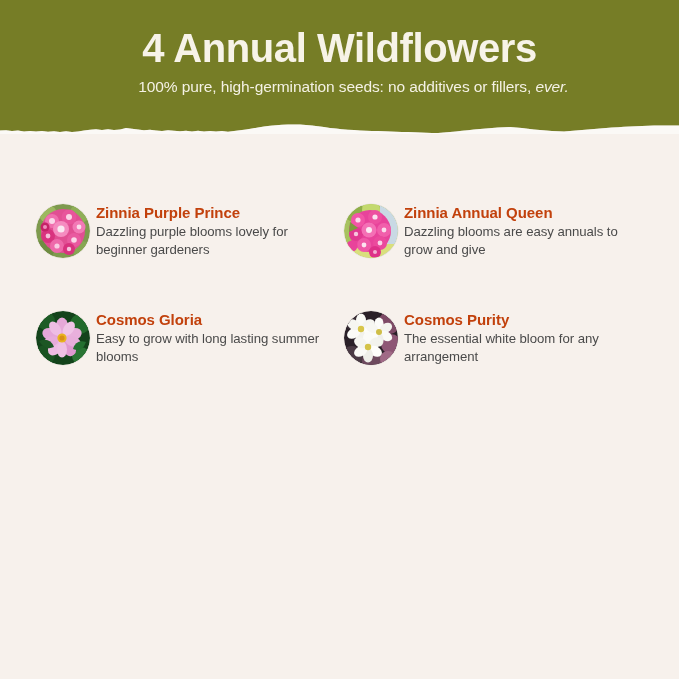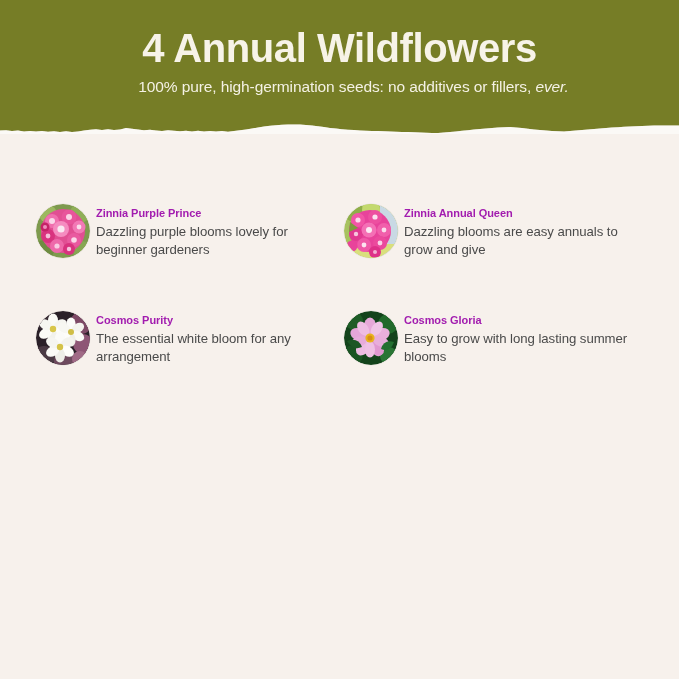--- a/index.html
+++ b/index.html
@@ -100,8 +100,8 @@
     max-width: 226px;
   }
   .item-title {
-    color: #a21caf;
-    font-size: 11px;
+    color: #c2410c;
+    font-size: 15px;
     font-weight: bold;
     line-height: 18px;
     letter-spacing: -0.05px;

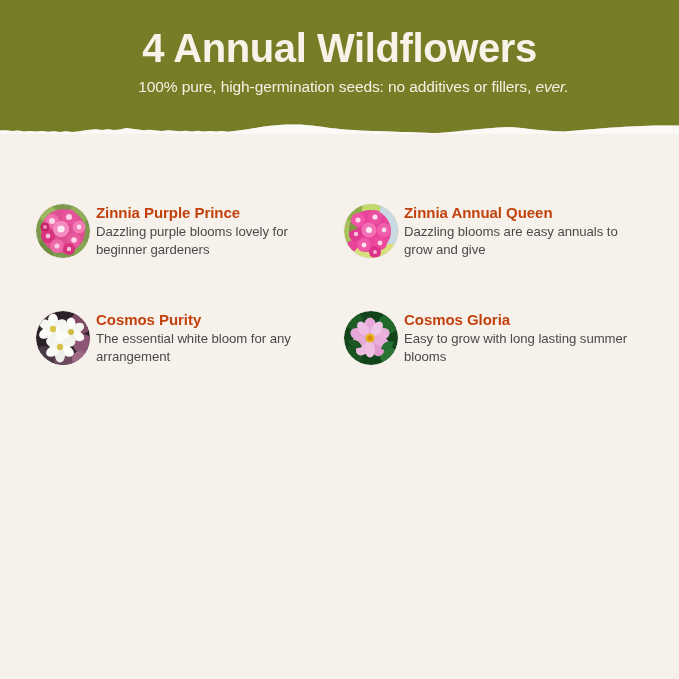--- a/index.html
+++ b/index.html
@@ -245,6 +245,47 @@
     <div class="item-text">
       <div class="item-title">Zinnia Annual Queen</div>
       <div class="item-desc">Dazzling blooms are easy annuals to grow and give</div>
+    </div>
+  </div>
+
+  <div class="item">
+    <div class="thumb-wrap">
+      <svg class="thumb" viewBox="0 0 54 54">
+        <defs>
+            <clipPath id="c3">
+              <circle cx="27" cy="27" r="27"></circle>
+            </clipPath>
+          </defs>
+        <g clip-path="url(#c3)">
+          <rect width="54" height="54" fill="#13431B"></rect>
+          <circle cx="10" cy="10" r="9" fill="#1E5C26"></circle>
+          <circle cx="44" cy="13" r="10" fill="#216A2B"></circle>
+          <circle cx="9" cy="44" r="10" fill="#1A5322"></circle>
+          <circle cx="45" cy="45" r="9" fill="#2A7534"></circle>
+          <circle cx="27" cy="24" r="6" fill="#16481E"></circle>
+          <g transform="translate(26,27)">
+            <ellipse cx="0" cy="-11.5" rx="6.2" ry="9" fill="#E6A8D8"></ellipse>
+            <ellipse cx="11" cy="-3.5" rx="9" ry="6.2" fill="#E4A3D6" transform="rotate(72)"></ellipse>
+            <ellipse cx="0" cy="-11.5" rx="6.2" ry="9" fill="#E9B0DC" transform="rotate(72)"></ellipse>
+            <ellipse cx="0" cy="-11.5" rx="6.2" ry="9" fill="#E099D1" transform="rotate(144)"></ellipse>
+            <ellipse cx="0" cy="-11.5" rx="6.2" ry="9" fill="#EDBBE2" transform="rotate(216)"></ellipse>
+            <ellipse cx="0" cy="-11.5" rx="6.2" ry="9" fill="#E5A6D8" transform="rotate(288)"></ellipse>
+            <ellipse cx="0" cy="-11.5" rx="5" ry="8" fill="#F0C4E6" transform="rotate(36)"></ellipse>
+            <ellipse cx="0" cy="-11.5" rx="5" ry="8" fill="#E8AEDB" transform="rotate(108)"></ellipse>
+            <ellipse cx="0" cy="-11.5" rx="5" ry="8" fill="#EFC0E4" transform="rotate(180)"></ellipse>
+            <ellipse cx="0" cy="-11.5" rx="5" ry="8" fill="#E7ABDA" transform="rotate(252)"></ellipse>
+            <ellipse cx="0" cy="-11.5" rx="5" ry="8" fill="#EEBDE3" transform="rotate(324)"></ellipse>
+            <circle cx="0" cy="0" r="4.6" fill="#E8B41E"></circle>
+            <circle cx="0" cy="0" r="2.6" fill="#D98F14"></circle>
+          </g>
+          <path d="M3 30 Q14 26 18 36 Q9 40 3 30 Z" fill="#1C5624"></path>
+          <path d="M50 31 Q40 28 37 38 Q46 42 50 31 Z" fill="#237030"></path>
+        </g>
+      </svg>
+    </div>
+    <div class="item-text">
+      <div class="item-title">Cosmos Gloria</div>
+      <div class="item-desc">Easy to grow with long lasting summer blooms</div>
     </div>
   </div>
 
@@ -300,47 +341,6 @@
     </div>
   </div>
 
-  <div class="item">
-    <div class="thumb-wrap">
-      <svg class="thumb" viewBox="0 0 54 54">
-        <defs>
-            <clipPath id="c3">
-              <circle cx="27" cy="27" r="27"></circle>
-            </clipPath>
-          </defs>
-        <g clip-path="url(#c3)">
-          <rect width="54" height="54" fill="#13431B"></rect>
-          <circle cx="10" cy="10" r="9" fill="#1E5C26"></circle>
-          <circle cx="44" cy="13" r="10" fill="#216A2B"></circle>
-          <circle cx="9" cy="44" r="10" fill="#1A5322"></circle>
-          <circle cx="45" cy="45" r="9" fill="#2A7534"></circle>
-          <circle cx="27" cy="24" r="6" fill="#16481E"></circle>
-          <g transform="translate(26,27)">
-            <ellipse cx="0" cy="-11.5" rx="6.2" ry="9" fill="#E6A8D8"></ellipse>
-            <ellipse cx="11" cy="-3.5" rx="9" ry="6.2" fill="#E4A3D6" transform="rotate(72)"></ellipse>
-            <ellipse cx="0" cy="-11.5" rx="6.2" ry="9" fill="#E9B0DC" transform="rotate(72)"></ellipse>
-            <ellipse cx="0" cy="-11.5" rx="6.2" ry="9" fill="#E099D1" transform="rotate(144)"></ellipse>
-            <ellipse cx="0" cy="-11.5" rx="6.2" ry="9" fill="#EDBBE2" transform="rotate(216)"></ellipse>
-            <ellipse cx="0" cy="-11.5" rx="6.2" ry="9" fill="#E5A6D8" transform="rotate(288)"></ellipse>
-            <ellipse cx="0" cy="-11.5" rx="5" ry="8" fill="#F0C4E6" transform="rotate(36)"></ellipse>
-            <ellipse cx="0" cy="-11.5" rx="5" ry="8" fill="#E8AEDB" transform="rotate(108)"></ellipse>
-            <ellipse cx="0" cy="-11.5" rx="5" ry="8" fill="#EFC0E4" transform="rotate(180)"></ellipse>
-            <ellipse cx="0" cy="-11.5" rx="5" ry="8" fill="#E7ABDA" transform="rotate(252)"></ellipse>
-            <ellipse cx="0" cy="-11.5" rx="5" ry="8" fill="#EEBDE3" transform="rotate(324)"></ellipse>
-            <circle cx="0" cy="0" r="4.6" fill="#E8B41E"></circle>
-            <circle cx="0" cy="0" r="2.6" fill="#D98F14"></circle>
-          </g>
-          <path d="M3 30 Q14 26 18 36 Q9 40 3 30 Z" fill="#1C5624"></path>
-          <path d="M50 31 Q40 28 37 38 Q46 42 50 31 Z" fill="#237030"></path>
-        </g>
-      </svg>
-    </div>
-    <div class="item-text">
-      <div class="item-title">Cosmos Gloria</div>
-      <div class="item-desc">Easy to grow with long lasting summer blooms</div>
-    </div>
-  </div>
-
 </div>
 
 </body></html>

